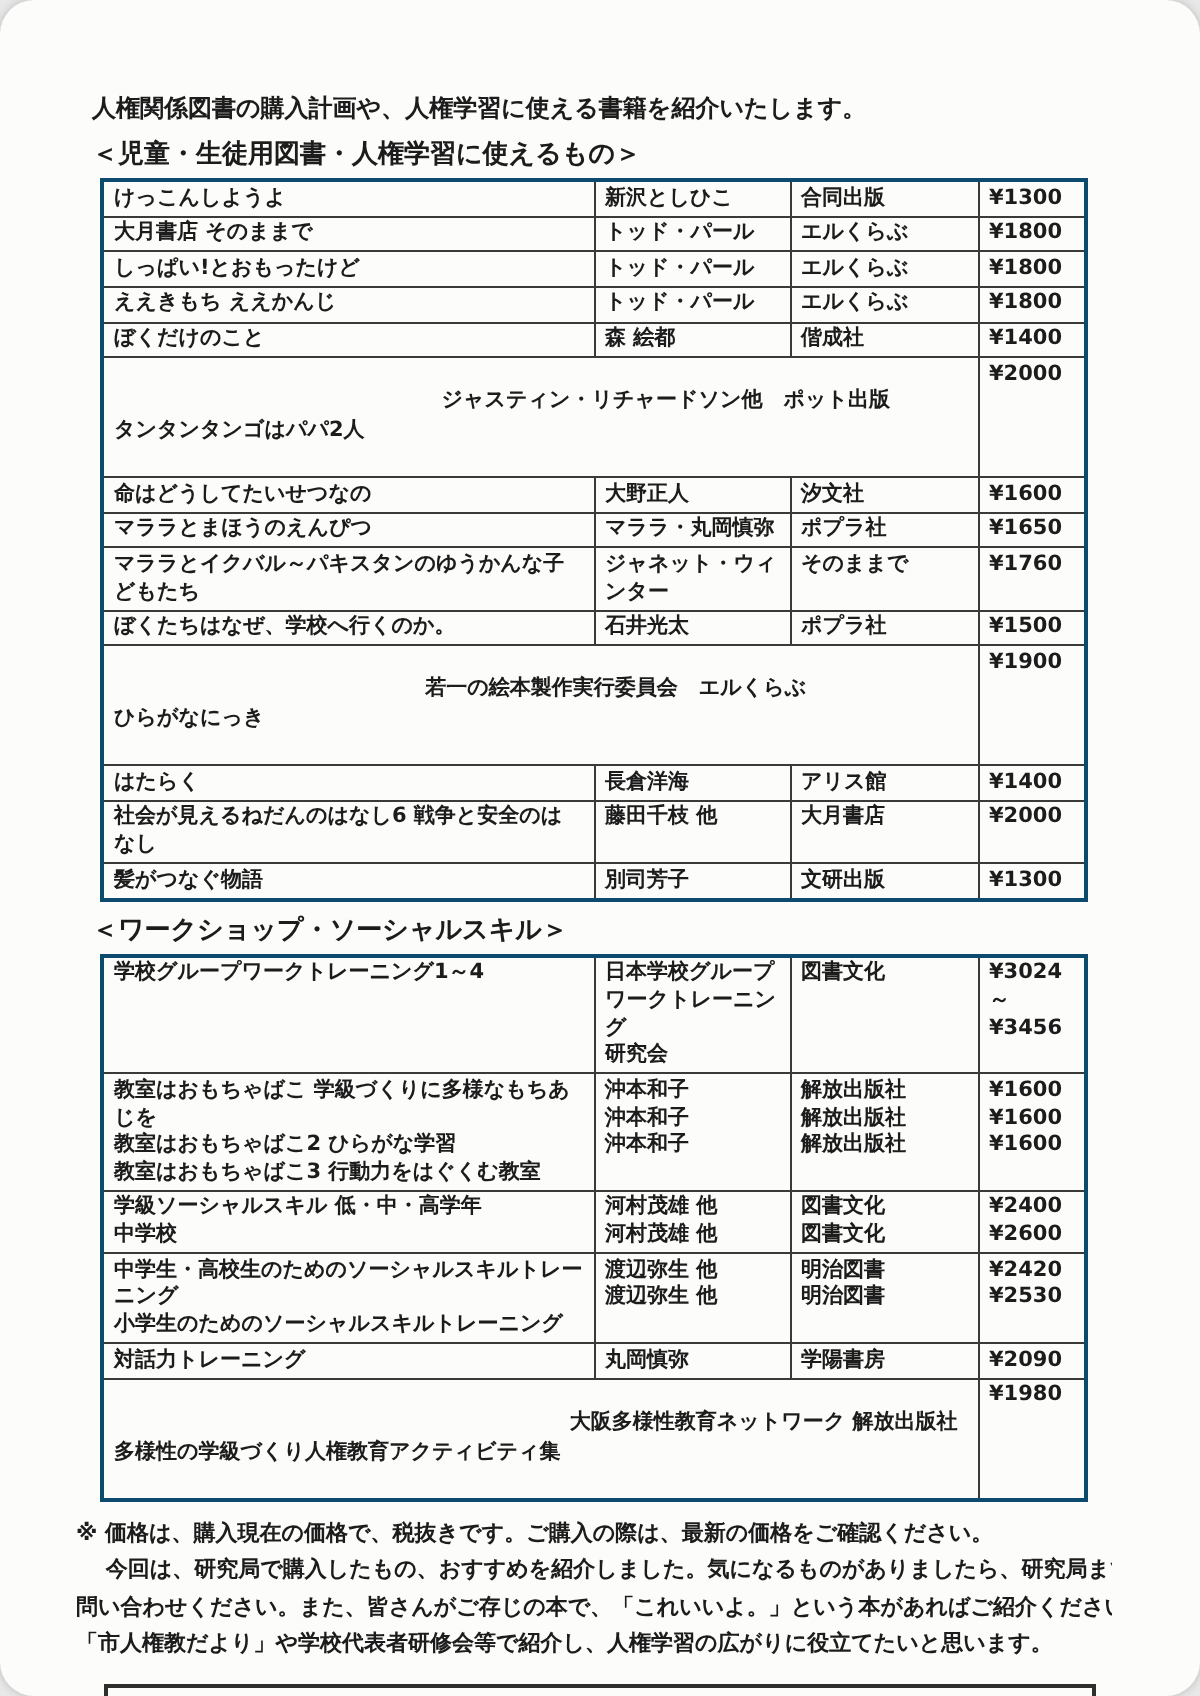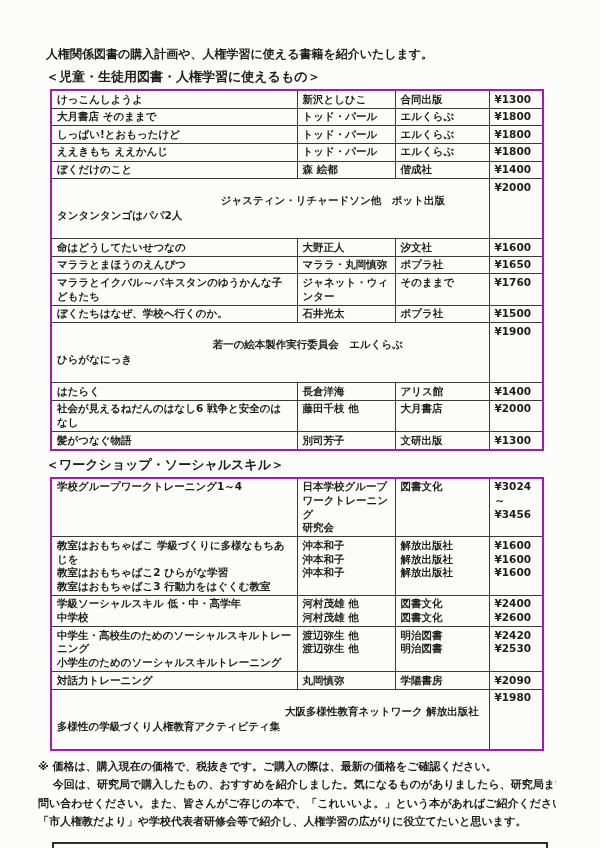--- a/index.html
+++ b/index.html
@@ -7,6 +7,7 @@
     width:600px;height:848px;background:#fcfcfa;position:relative;overflow:hidden;
     font-family:"DejaVu Sans","Liberation Sans",sans-serif;color:#1c1c1c;
     box-shadow:0 0 4px rgba(0,0,0,.2);
+    border-radius:17px;
   }
   .content{position:absolute;left:46px;top:46px;width:510px;}
   .intro{font-size:12px;font-weight:bold;margin:0 0 4px 0;white-space:nowrap;}

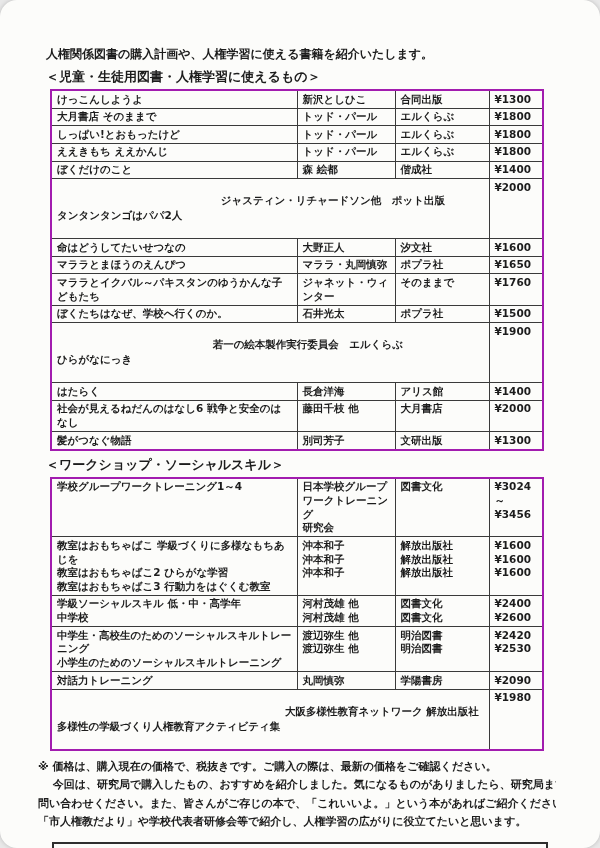--- a/index.html
+++ b/index.html
@@ -12,7 +12,7 @@
   .content{position:absolute;left:46px;top:46px;width:510px;}
   .intro{font-size:12px;font-weight:bold;margin:0 0 4px 0;white-space:nowrap;}
   .section-heading{font-size:13px;font-weight:bold;margin:5px 0 3px 0;white-space:nowrap;}
-  table.books{border-collapse:collapse;width:492px;margin-left:4px;table-layout:fixed;border:2px solid #a21caf;}
+  table.books{border-collapse:collapse;width:492px;margin-left:4px;table-layout:fixed;border:2px solid #0c4a6e;}
   table.books td{
     border:1.5px solid #3a3a3a;
     font-size:10.5px;font-weight:bold;line-height:1.3;

